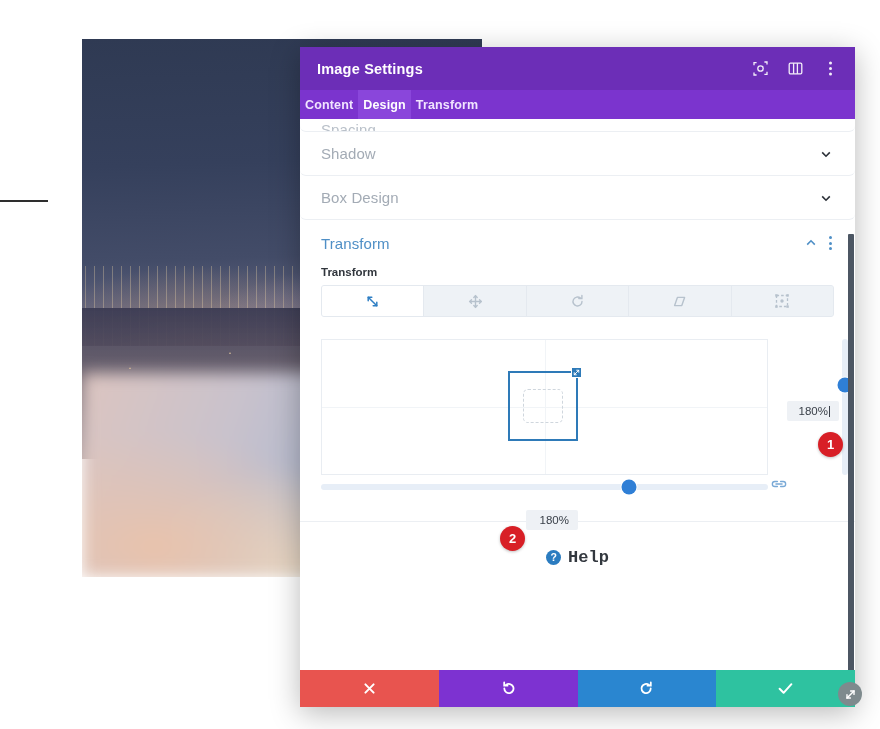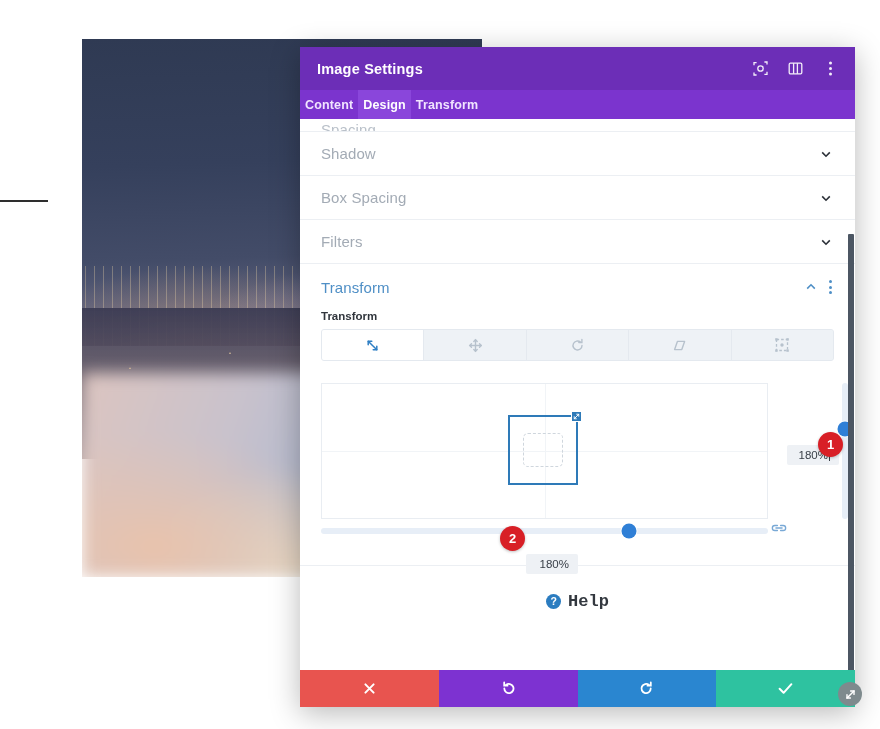--- a/index.html
+++ b/index.html
@@ -114,7 +114,7 @@
 
   .acc-row {
     position: relative; height: 44px; border-bottom: 1px solid #eceff3;
-    display: flex; align-items: center; padding: 0 22px 0 21px;
+    display: flex; align-items: center; padding: 0 22px 0 21px; border-radius: 6px;
   }
   .acc-row.partial { height: 13px; border-bottom: 1px solid #eceff3; overflow: hidden; align-items: flex-end;}
   .acc-label { flex: 1 1 auto; font-size: 15px; color: #a3abb5; letter-spacing: .1px; }

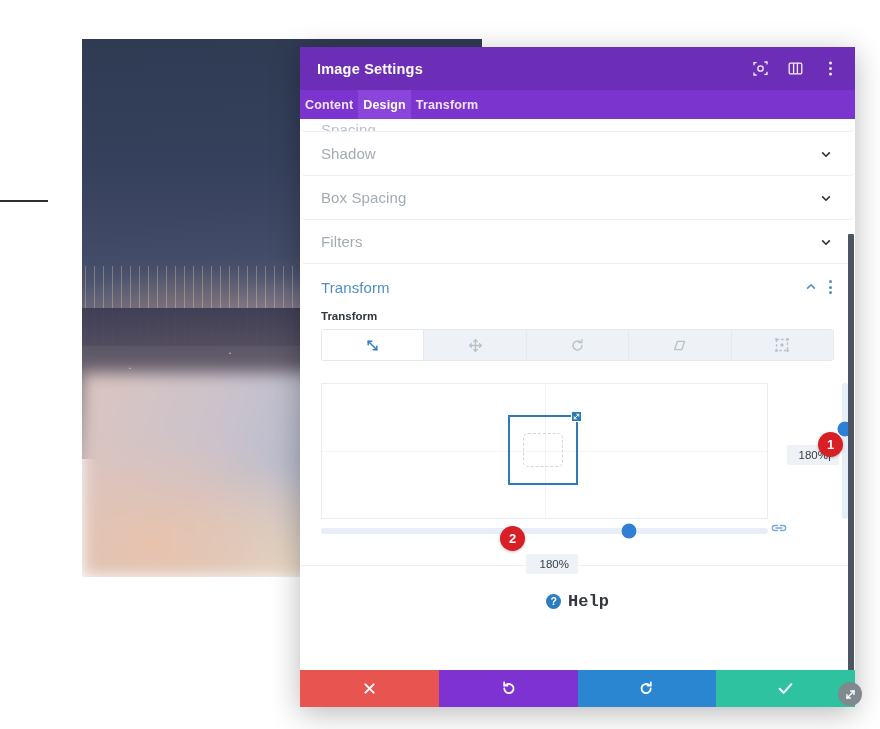--- a/index.html
+++ b/index.html
@@ -330,7 +330,7 @@
         </div>
 
         <div class="acc-row">
-          <div class="acc-label">Box Spacing</div>
+          <div class="acc-label">Box Design</div>
           <span class="chev">
             <svg width="14" height="14" viewBox="0 0 14 14" fill="none" stroke="currentColor" stroke-width="1.6">
                 <path d="M3.2 5.4L7 9.2l3.8-3.8"></path>

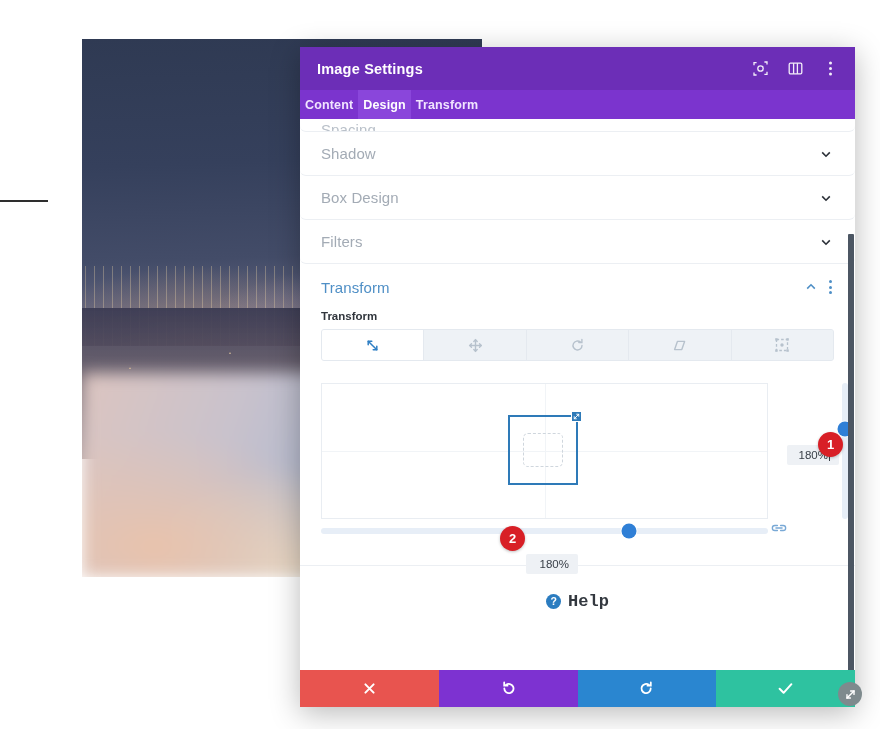--- a/index.html
+++ b/index.html
@@ -338,14 +338,6 @@
           </span>
         </div>
 
-        <div class="acc-row">
-          <div class="acc-label">Filters</div>
-          <span class="chev">
-            <svg width="14" height="14" viewBox="0 0 14 14" fill="none" stroke="currentColor" stroke-width="1.6">
-                <path d="M3.2 5.4L7 9.2l3.8-3.8"></path>
-              </svg>
-          </span>
-        </div>
 
         <div class="section-transform">
           <div class="transform-head">

